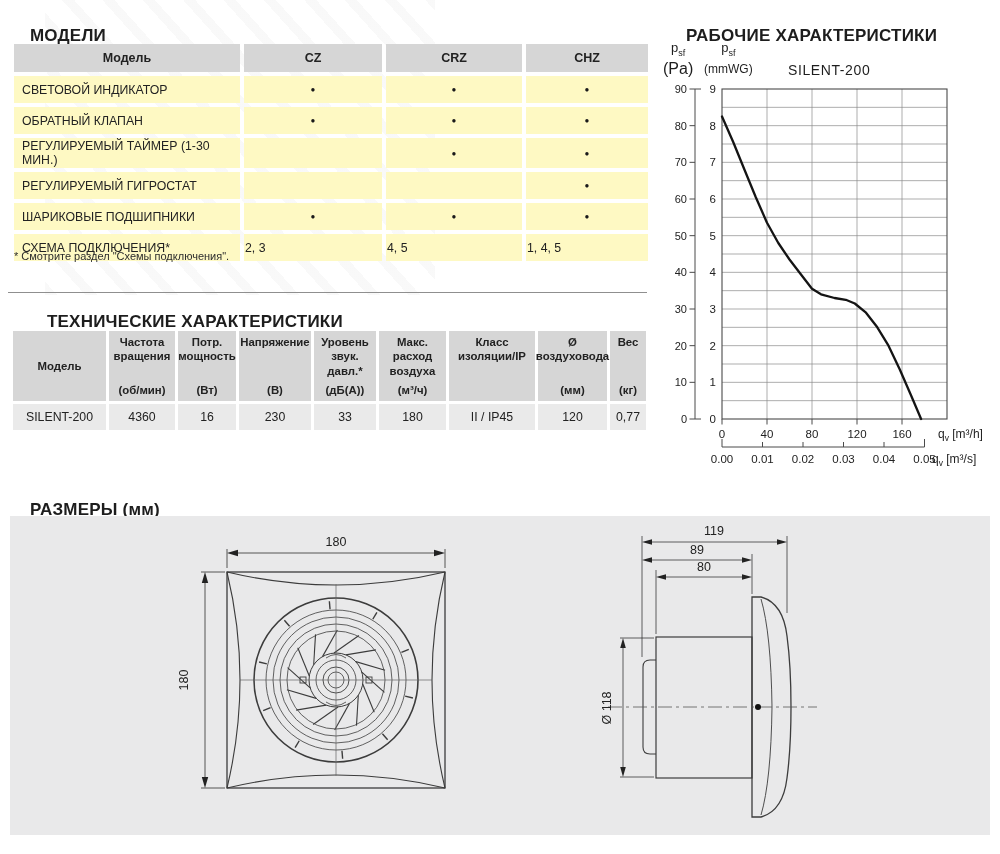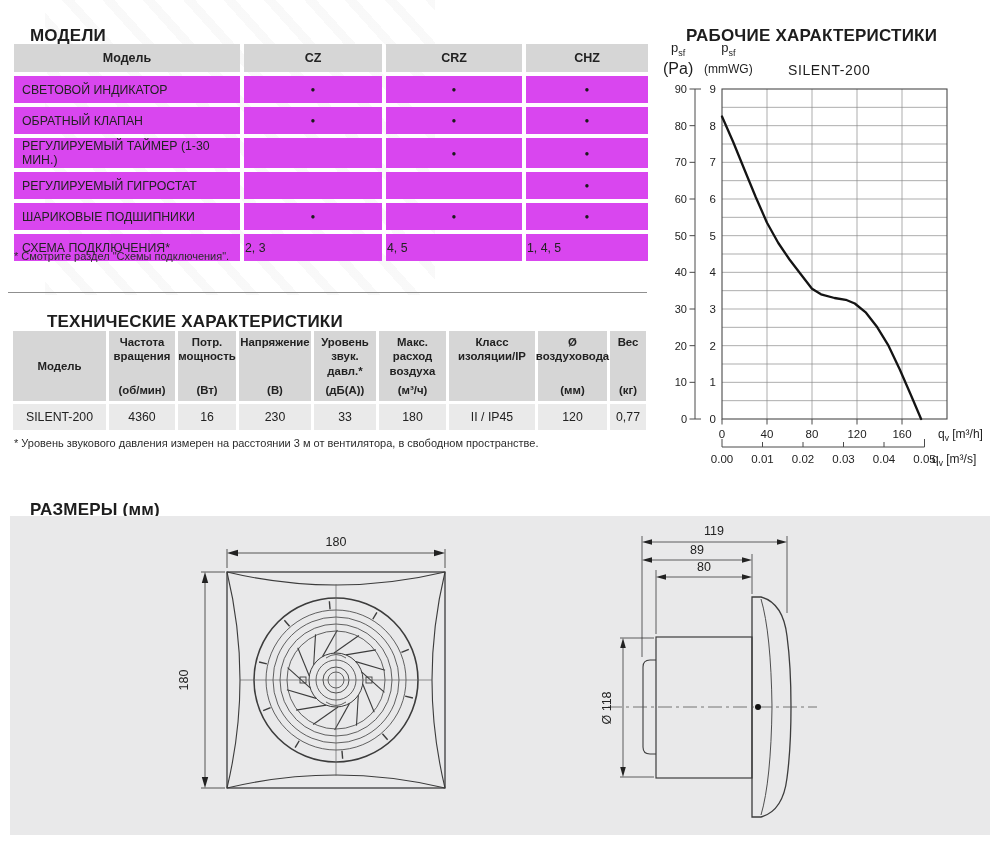--- a/index.html
+++ b/index.html
@@ -12,7 +12,7 @@
   table.tech{left:10px;top:328px;width:639px;border-spacing:3px;}
   .spec th{background:#d6d6d6;font-weight:700;}
   .models th{height:26px;font-size:12.5px;}
-  .models td{background:#d946ef;height:25px;font-size:12.3px;}
+  .models td{background:#fef9c3;height:25px;font-size:12.3px;}
   .models td.lbl{padding-left:8px;text-align:left;}
   .models td.dot{text-align:center;font-size:8px;color:#1a1a1a;}
   .models td.val{text-align:left;}

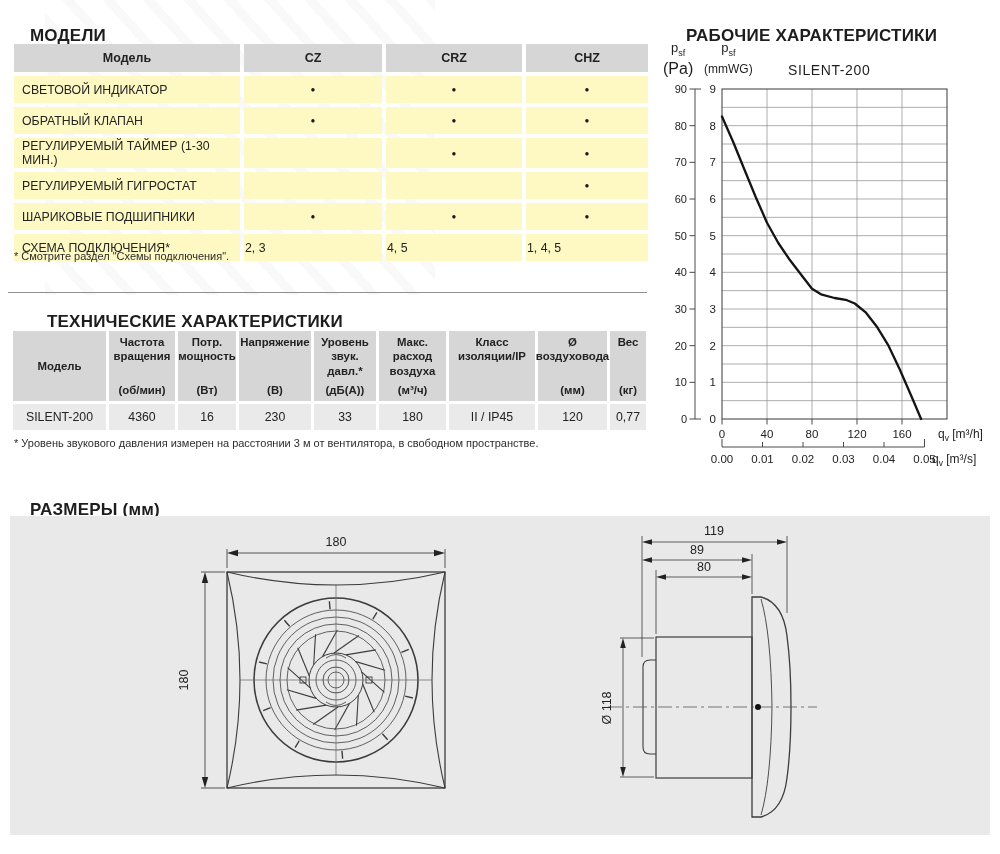--- a/index.html
+++ b/index.html
@@ -188,7 +188,6 @@
   </tbody>
     </table>
 
-  <div class="foot" style="left:14px;top:437px;">* Уровень звукового давления измерен на расстоянии 3 м от вентилятора, в свободном пространстве.</div>
 
   <h2 class="sec" style="left:670px;top:10px;">РАБОЧИЕ ХАРАКТЕРИСТИКИ</h2>
 

